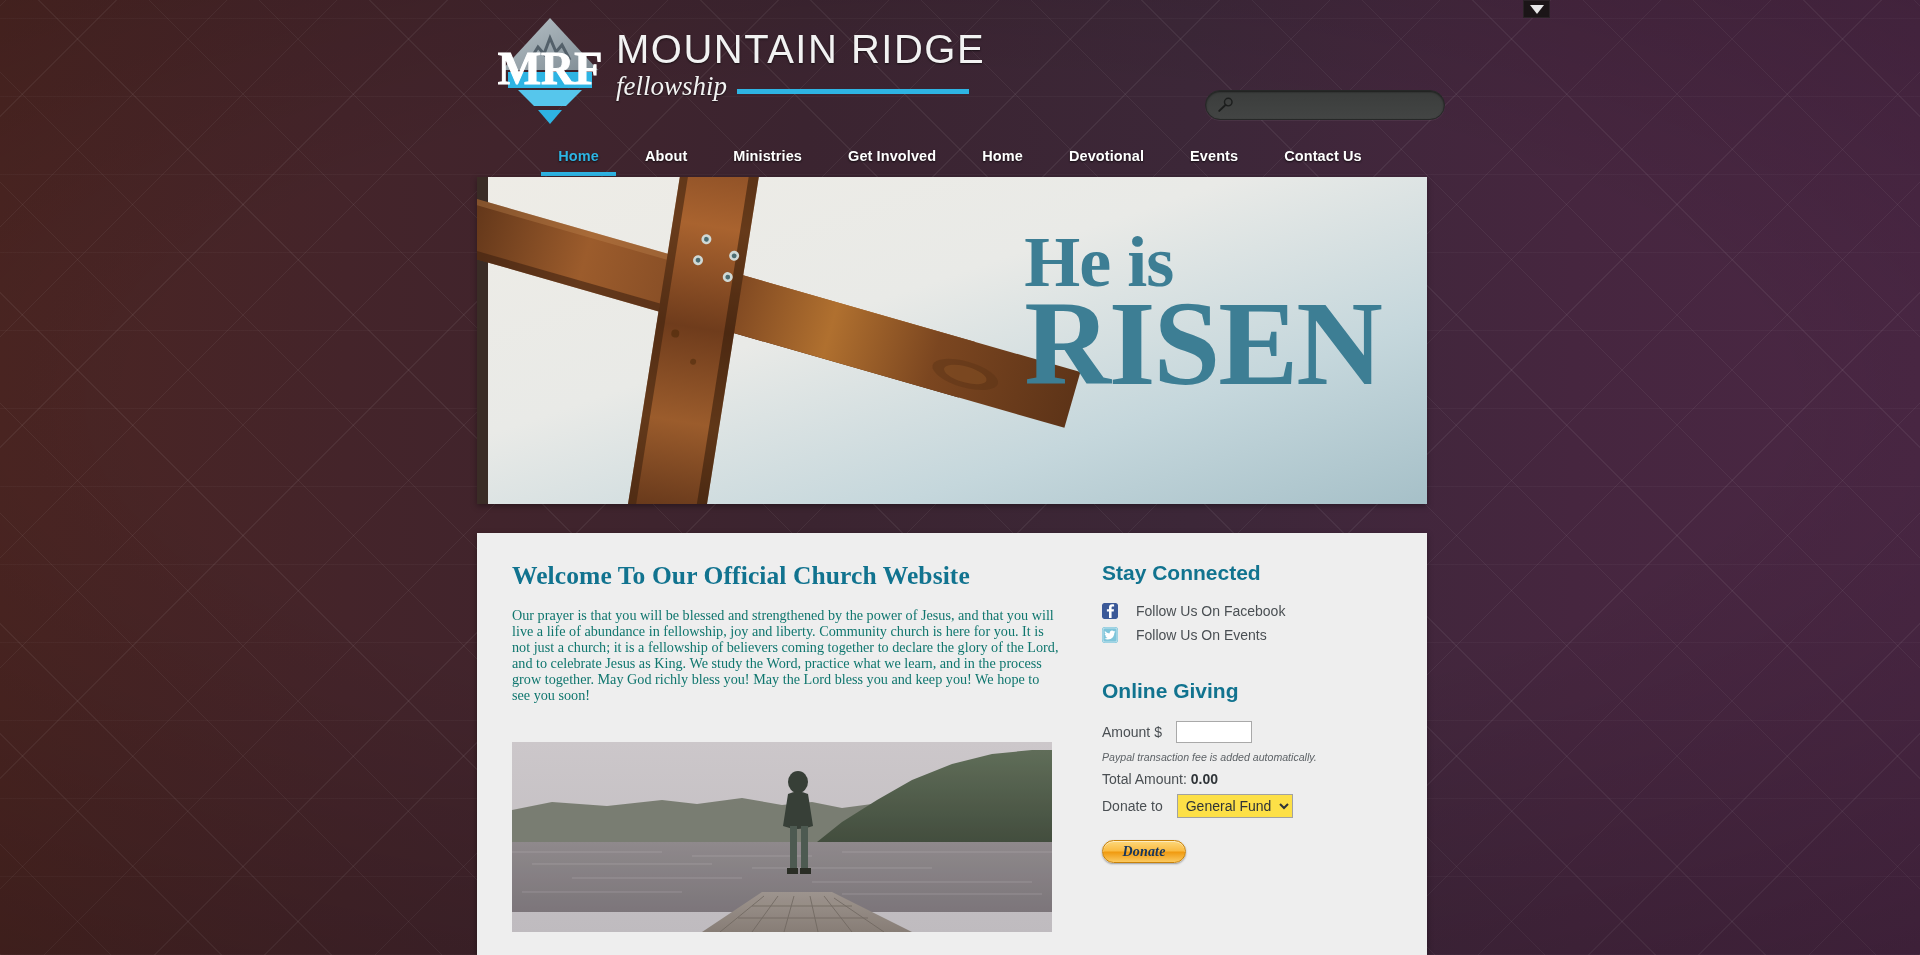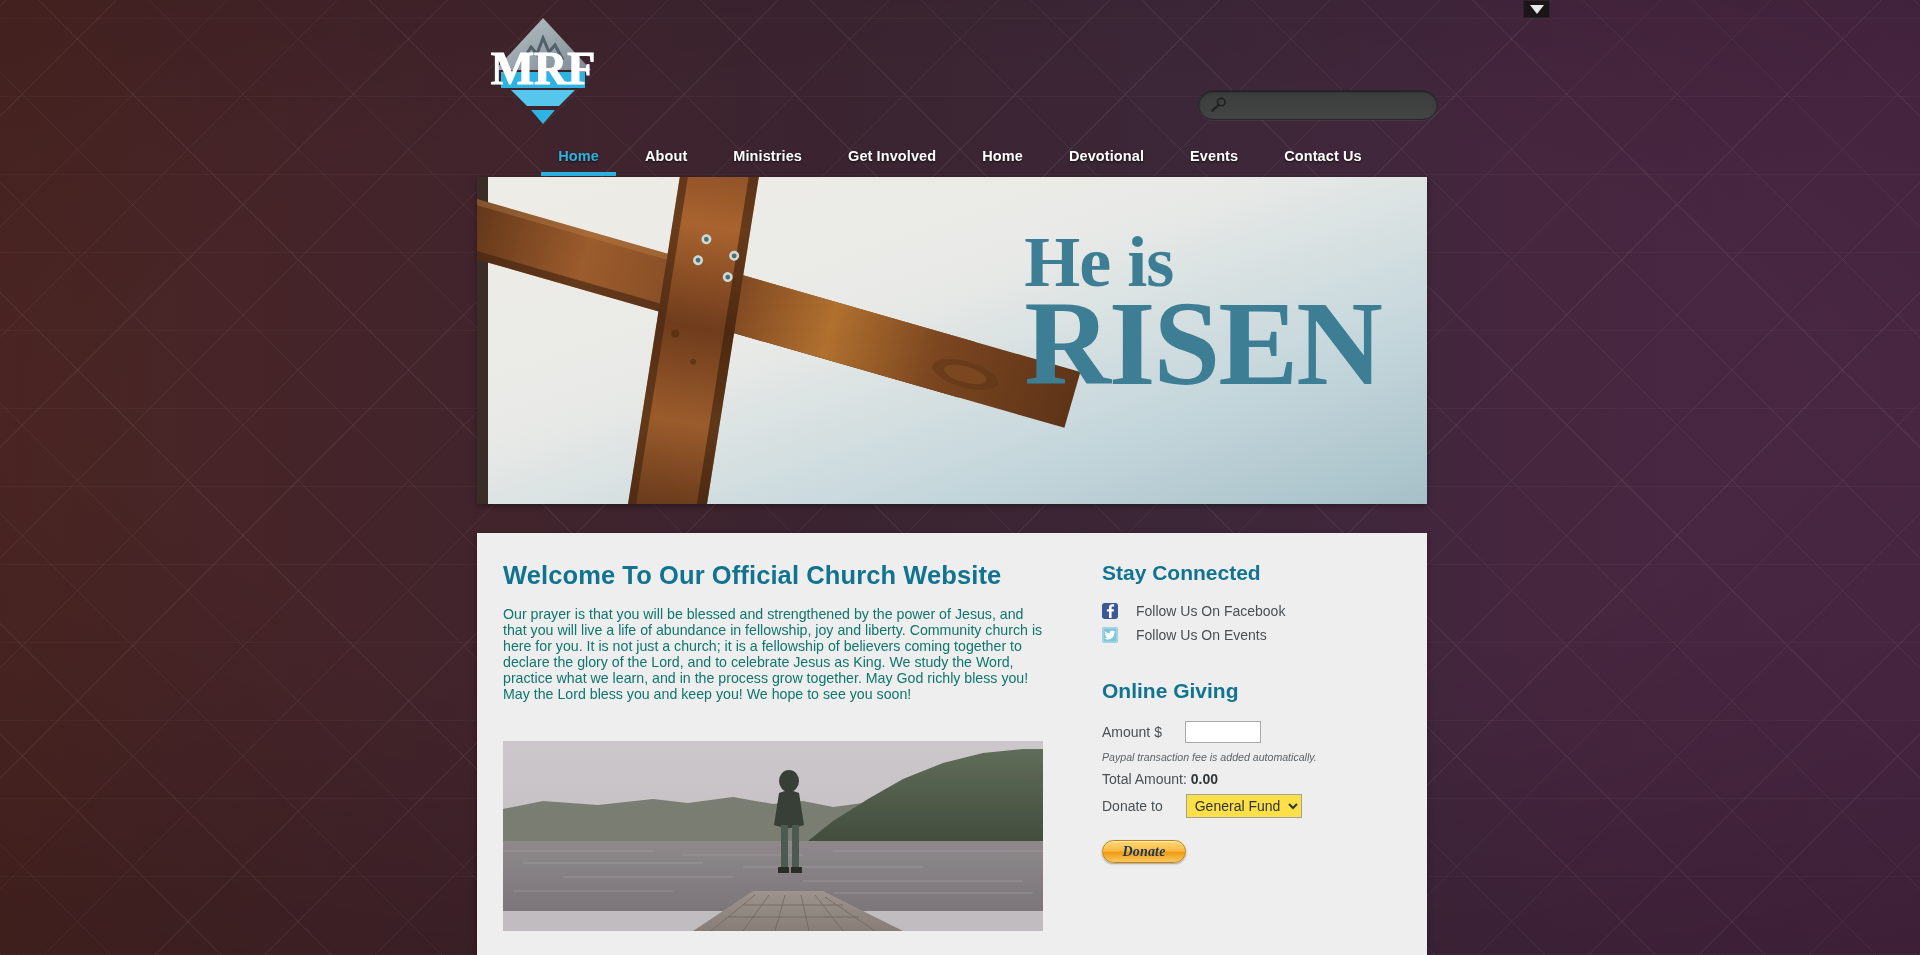--- a/index.html
+++ b/index.html
@@ -50,7 +50,7 @@
     width: 1920px; height: 955px;
   }
   .header {
-    position: absolute; top: 0; left: 0; width: 1844px; height: 148px;
+    position: absolute; top: 0; left: 7px; width: 1844px; height: 148px;
   }
   .logo-wrap {
     position: absolute; left: 489px; top: 12px;

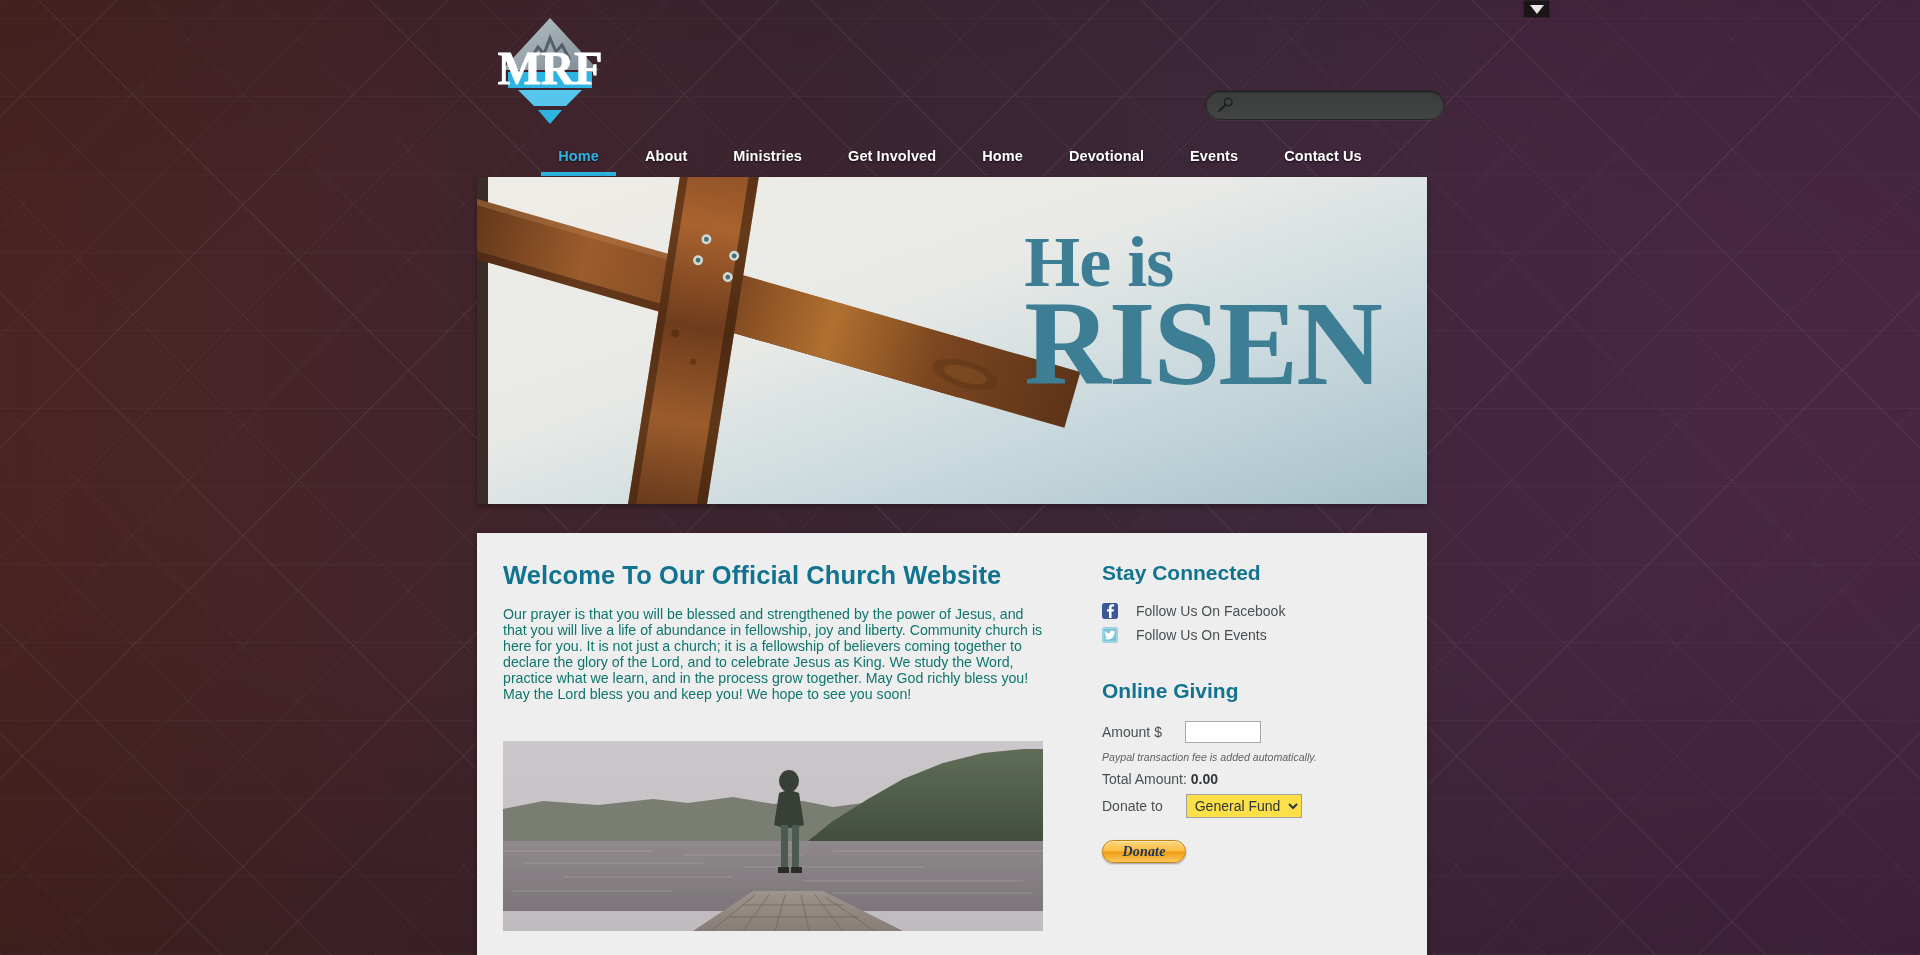--- a/index.html
+++ b/index.html
@@ -254,6 +254,13 @@
 
           <text x="54" y="72" text-anchor="middle" font-family="Liberation Serif, serif" font-size="46" font-weight="bold" fill="#ffffff" stroke="#ffffff" stroke-width="1">MRF</text>
         </svg>
+      </div>
+      <div class="wordmark">
+        <div class="line1">MOUNTAIN RIDGE</div>
+        <div class="line2row">
+          <div class="line2">fellowship</div>
+          <div class="rule"></div>
+        </div>
       </div>
     </div>
 

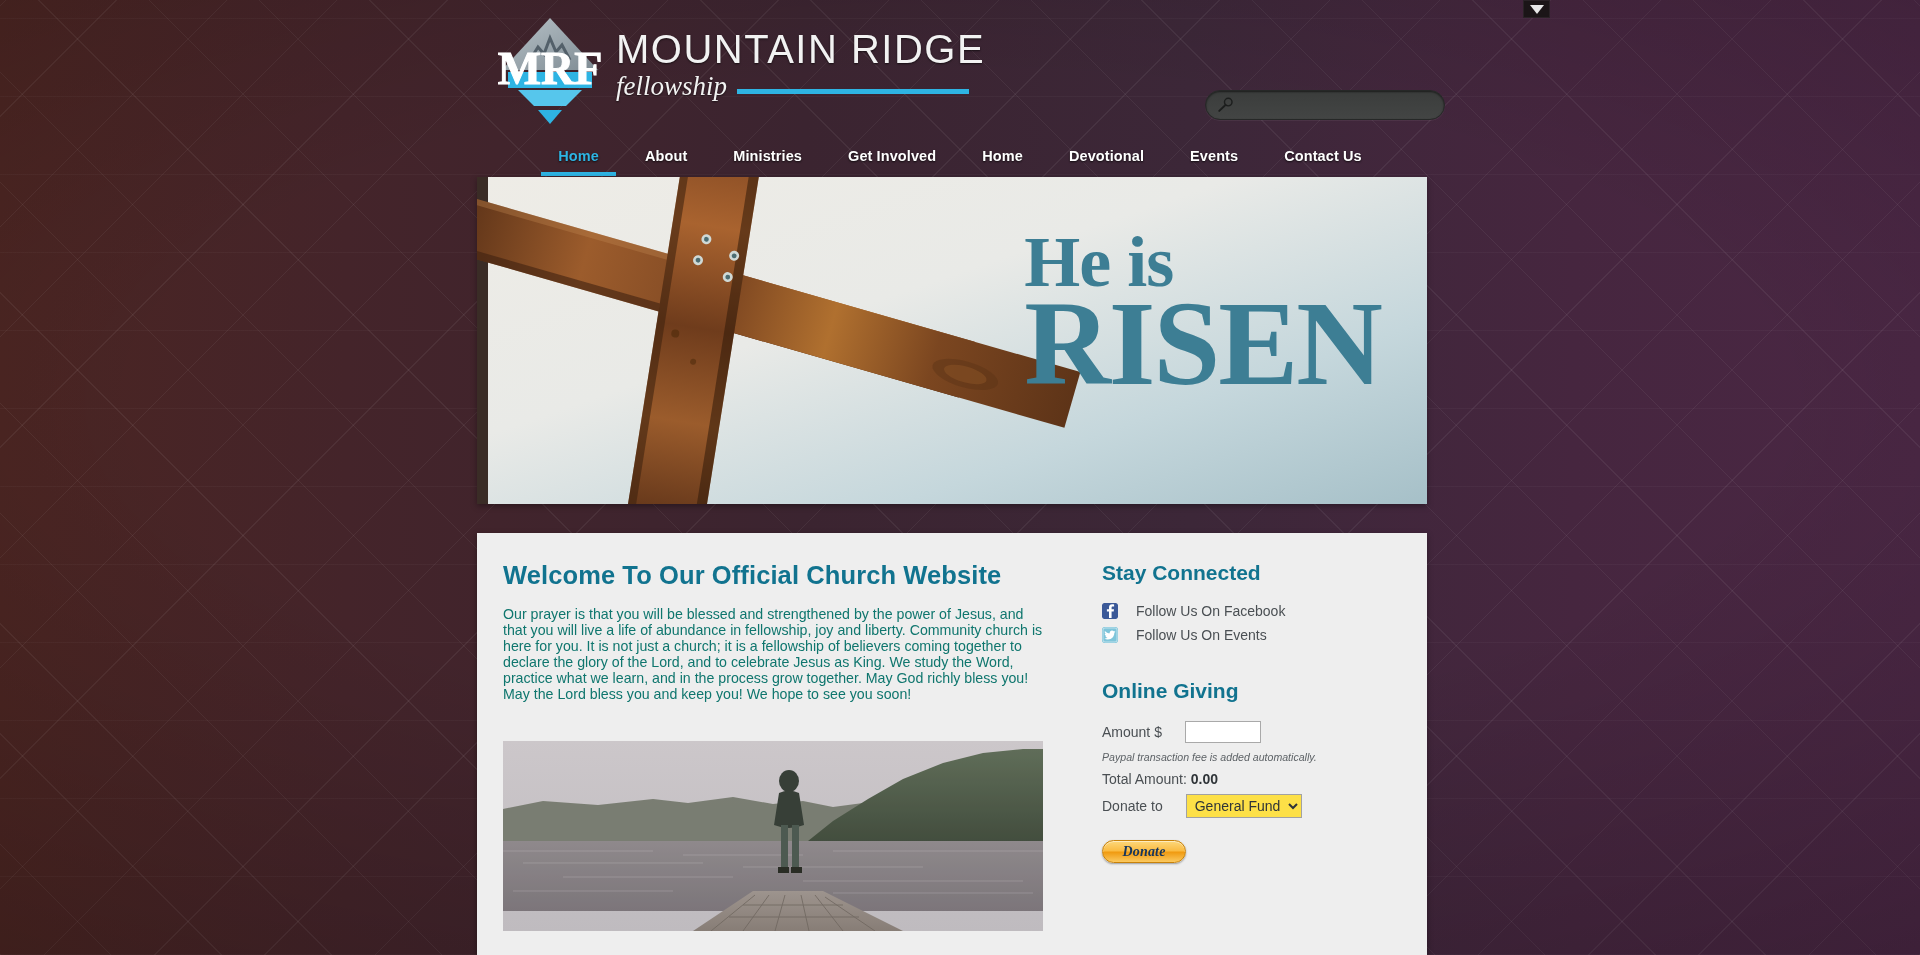--- a/index.html
+++ b/index.html
@@ -158,7 +158,7 @@
     box-shadow: 0 2px 6px rgba(0,0,0,.35);
     display: flex;
   }
-  .col-main { width: 625px; padding: 28px 30px 0 26px; }
+  .col-main { width: 625px; padding: 28px 30px 0 35px; font-family: Liberation Serif, serif; }
   .col-side { width: 325px; padding: 28px 24px 0 0; }
 
   .h1-welcome {

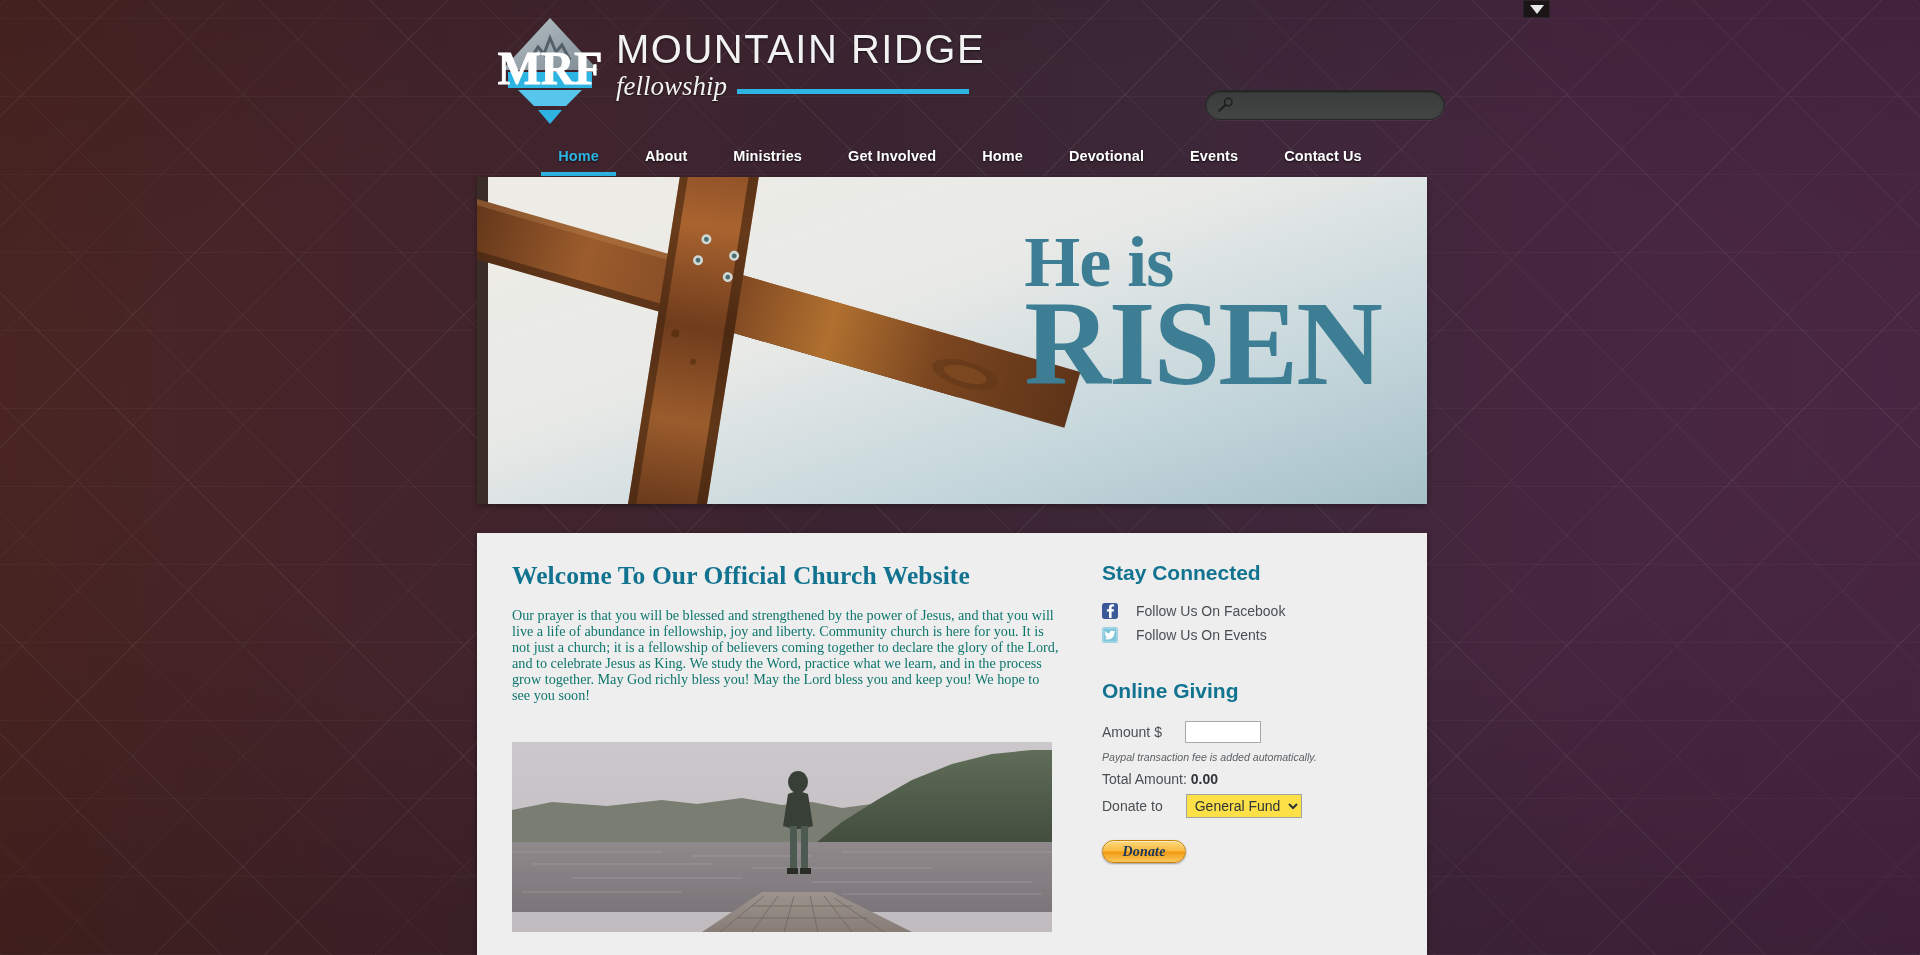--- a/index.html
+++ b/index.html
@@ -187,7 +187,7 @@
   .icon-sq { width: 16px; height: 16px; border-radius: 2px; display:block; }
 
   .h2-giving { margin-top: 36px; }
-  .field-row { display: flex; align-items: center; gap: 23px; margin-bottom: 8px; }
+  .field-row { display: flex; align-items: center; gap: 14px; margin-bottom: 8px; }
   .field-label { color: #4a4f53; font-size: 14px; }
   .amount-input {
     width: 76px; height: 22px; border: 1px solid #a9a9a9; background: #fff;

